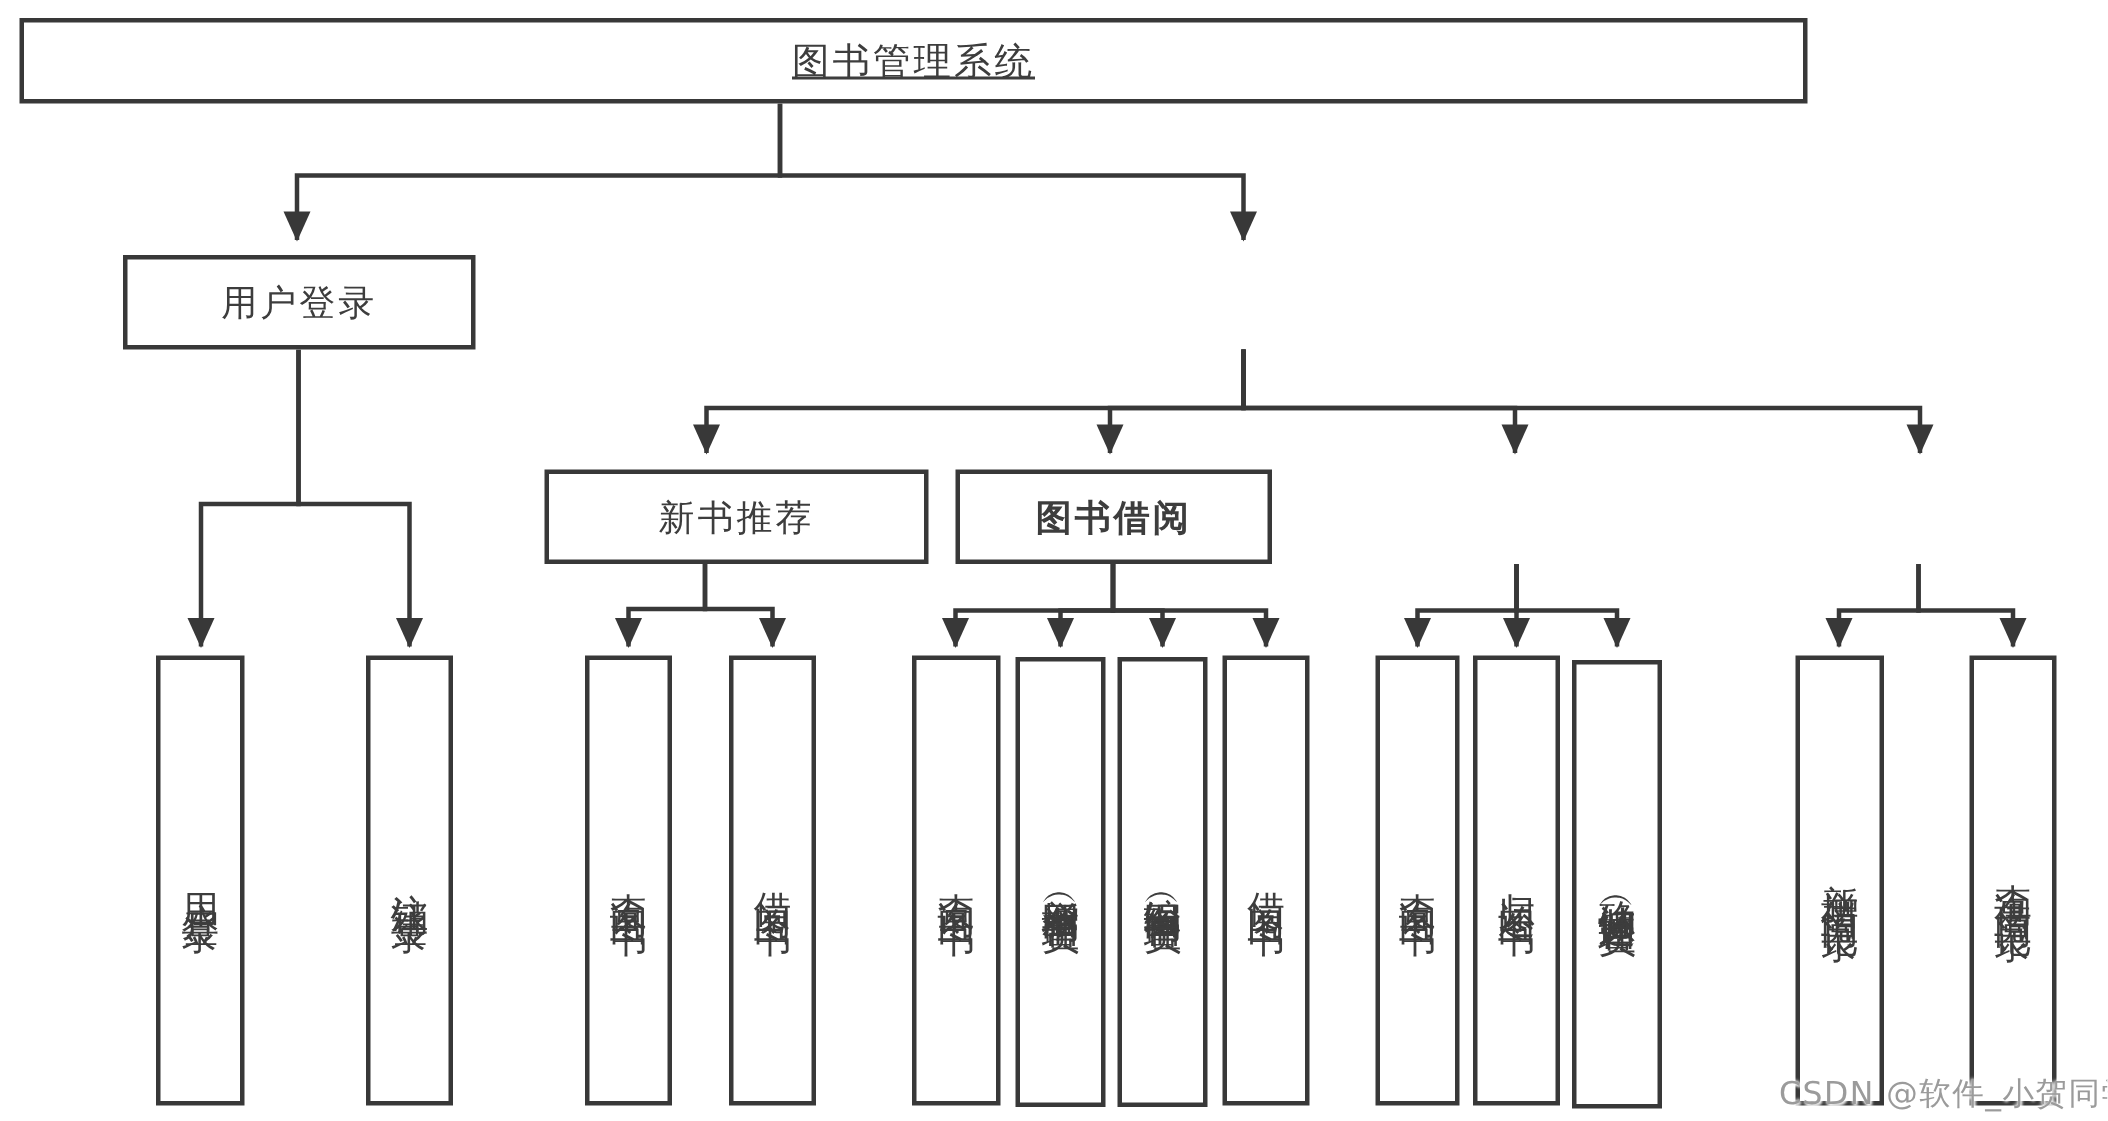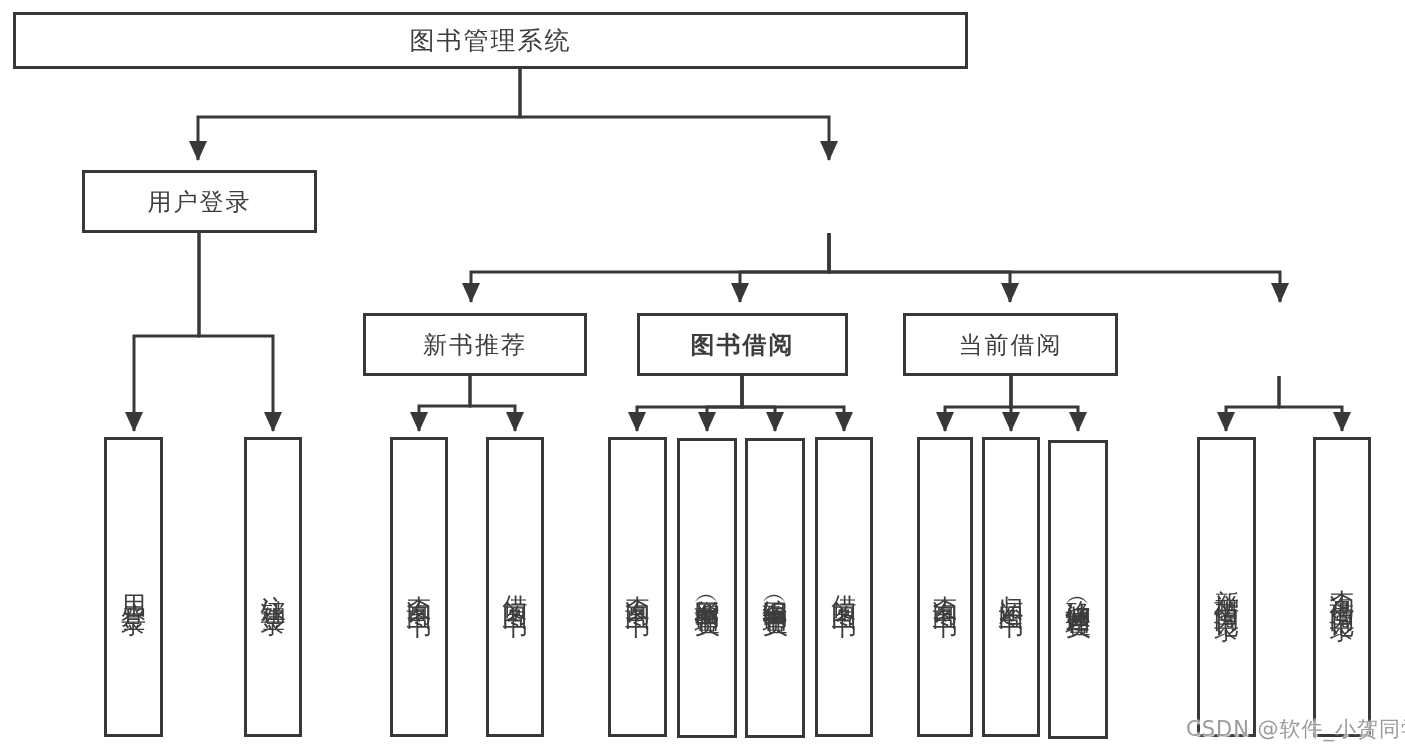--- a/index.html
+++ b/index.html
@@ -93,7 +93,7 @@
     <path d="M1279,376 V407 H1342 V431" marker-end="url(#arw)"></path>
   </svg>
 
-  <div class="node root" style="left:13px; top:12px; width:955px; height:57px;">
+  <div class="node root" style="left:13px; top:12px; width:1192px; height:57px;text-decoration:underline;">
     <span>图书管理系统</span>
   </div>
 

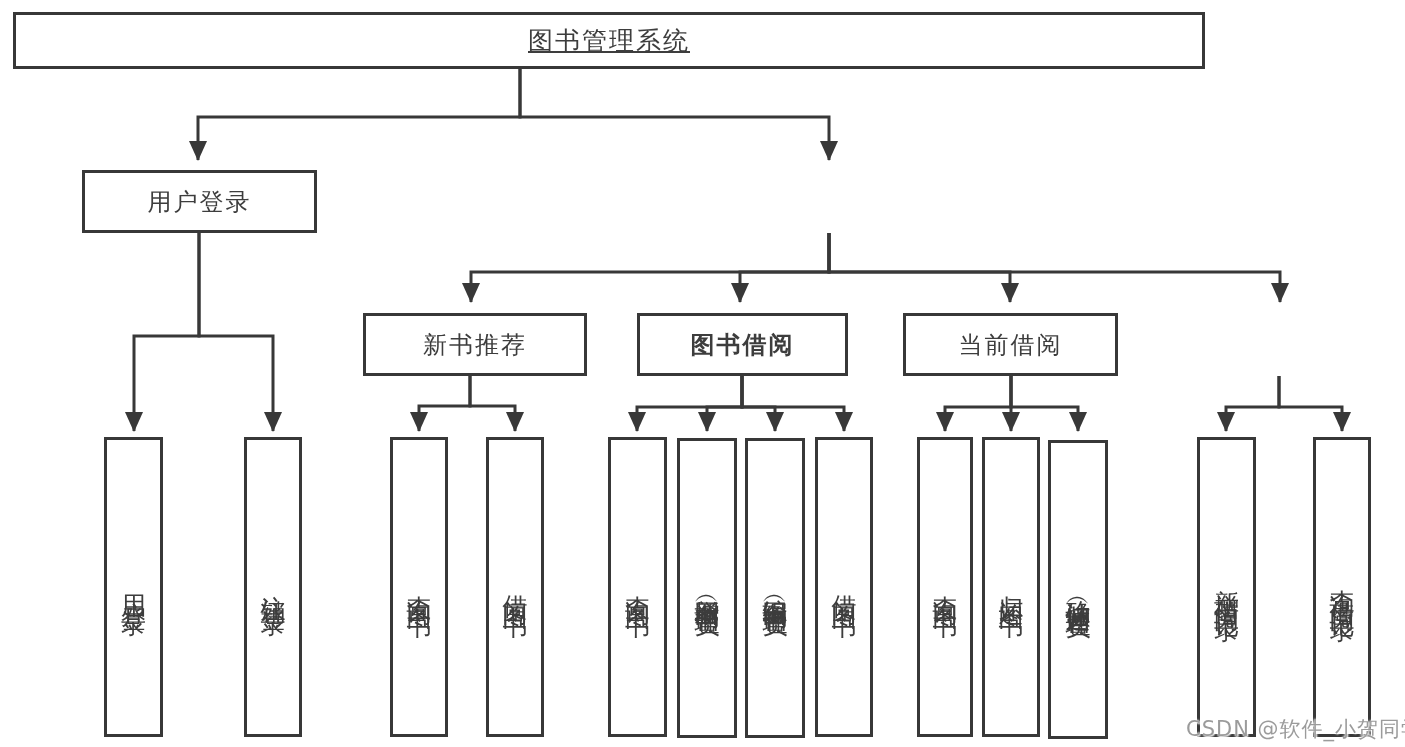--- a/index.html
+++ b/index.html
@@ -101,7 +101,7 @@
     <span>用户登录</span>
   </div>
 
-  <div class="node" style="left:363px; top:313px; width:224px; height:63px;">
+  <div class="node" style="left:363px; top:313px; width:256px; height:63px;">
     <span>新书推荐</span>
   </div>
   <div class="node" style="left:637px; top:313px; width:211px; height:63px;font-weight:bold;">

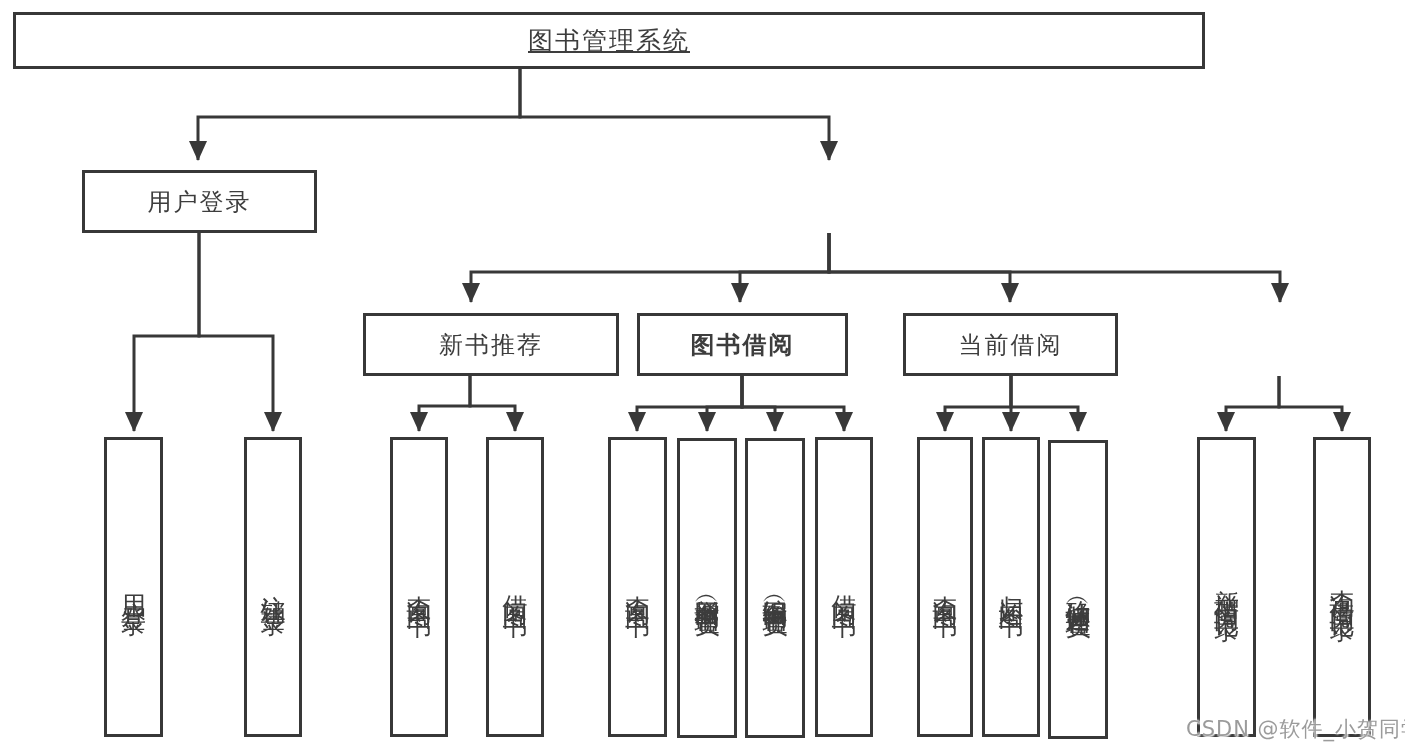--- a/index.html
+++ b/index.html
@@ -107,9 +107,6 @@
   <div class="node" style="left:637px; top:313px; width:211px; height:63px;font-weight:bold;">
     <span>图书借阅</span>
   </div>
-  <div class="node" style="left:903px; top:313px; width:215px; height:63px;">
-    <span>当前借阅</span>
-  </div>
 
   <div class="vnode" style="left:104px; top:437px; width:59px; height:300px;">
     <span>用户登录</span>

